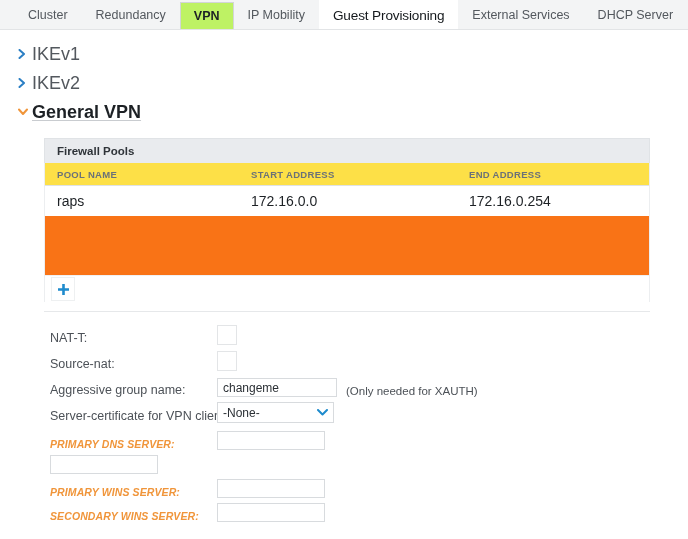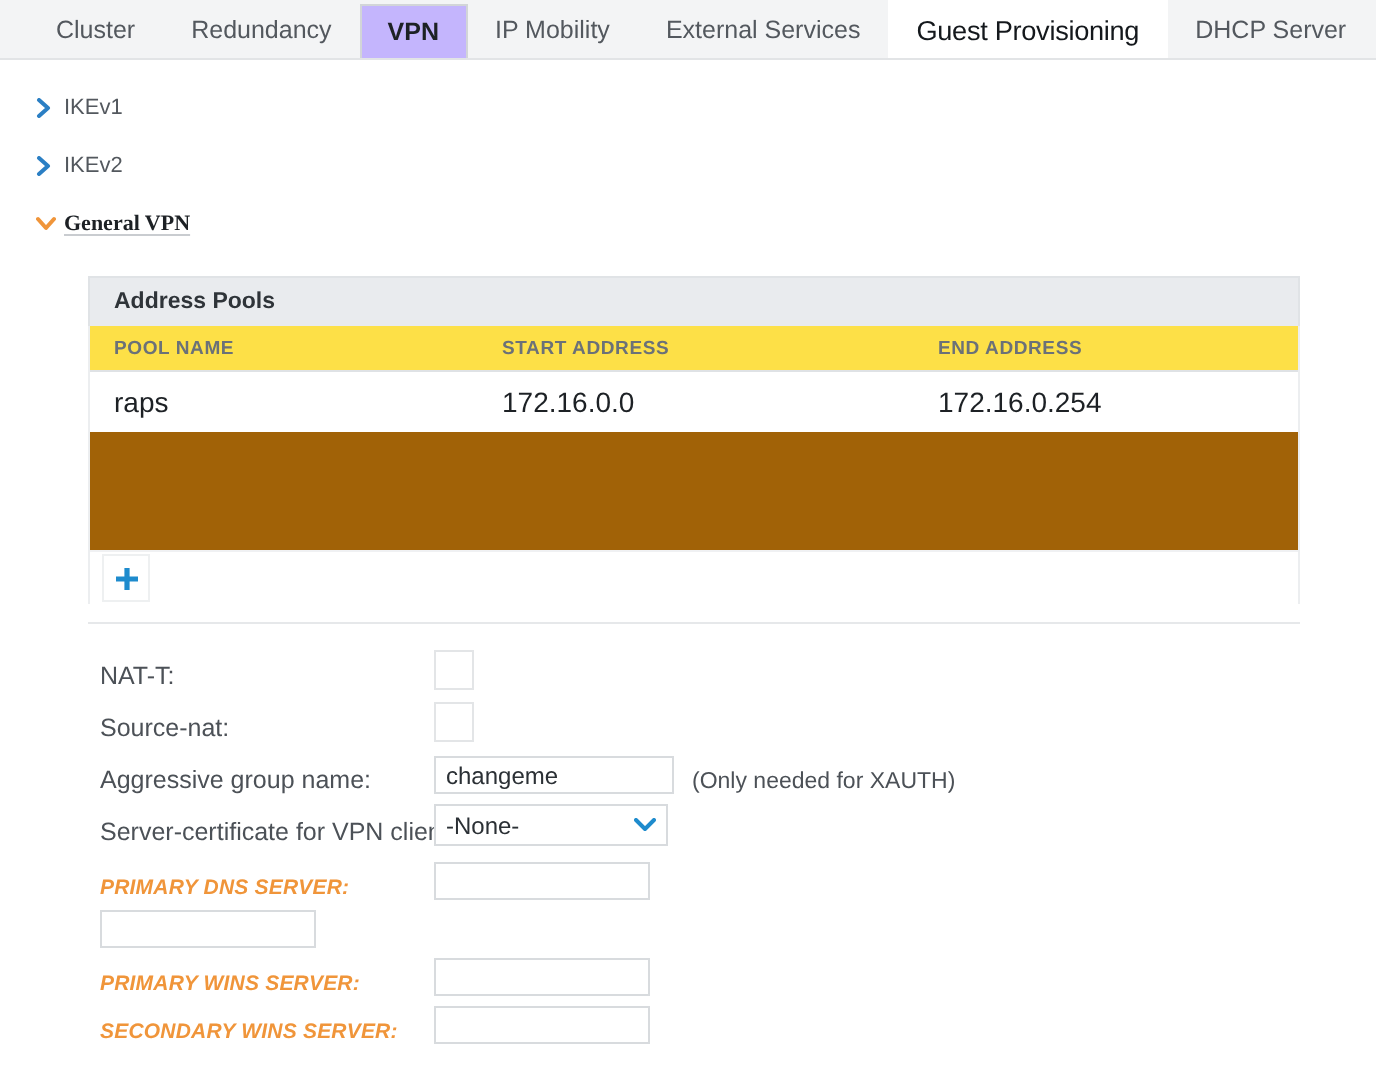--- a/index.html
+++ b/index.html
@@ -41,7 +41,7 @@
     cursor: default;
   }
   .tab.active {
-    background: #c4b5fd;
+    background: #bef264;
     border-color: #d2d5d8;
     color: #1d2125;
     font-weight: bold;

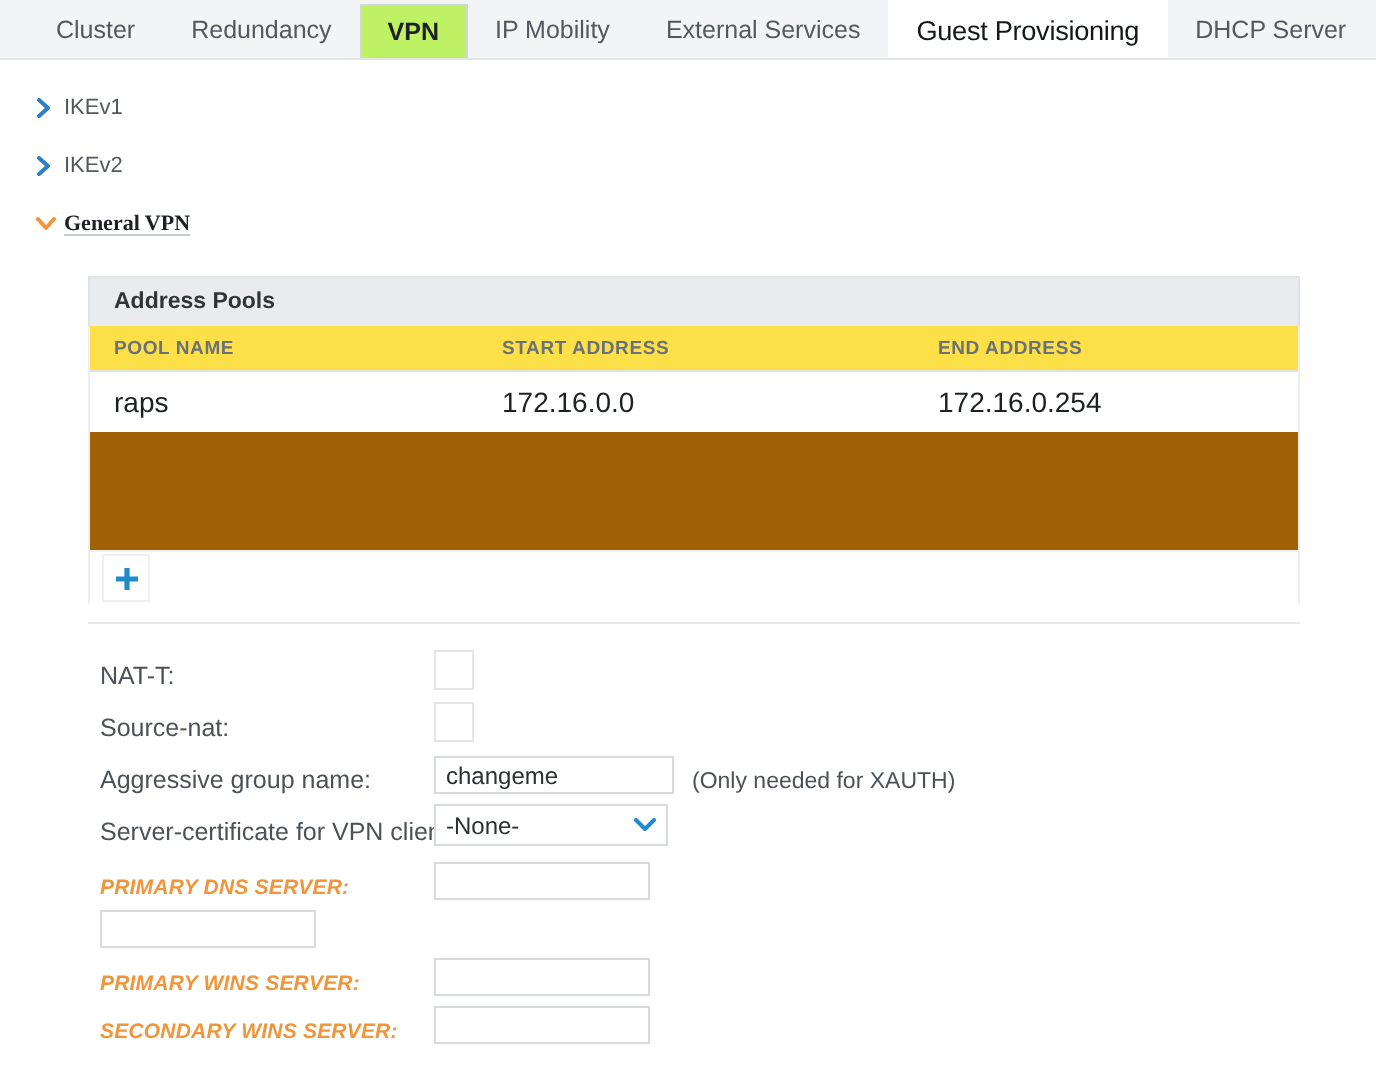--- a/index.html
+++ b/index.html
@@ -256,11 +256,11 @@
   <div class="tab">
       <span>IP Mobility</span>
     </div>
-  <div class="tab">
-      <span>External Services</span>
-    </div>
   <div class="tab hovered">
       <span>Guest Provisioning</span>
+    </div>
+  <div class="tab">
+      <span>External Services</span>
     </div>
   <div class="tab">
       <span>DHCP Server</span>

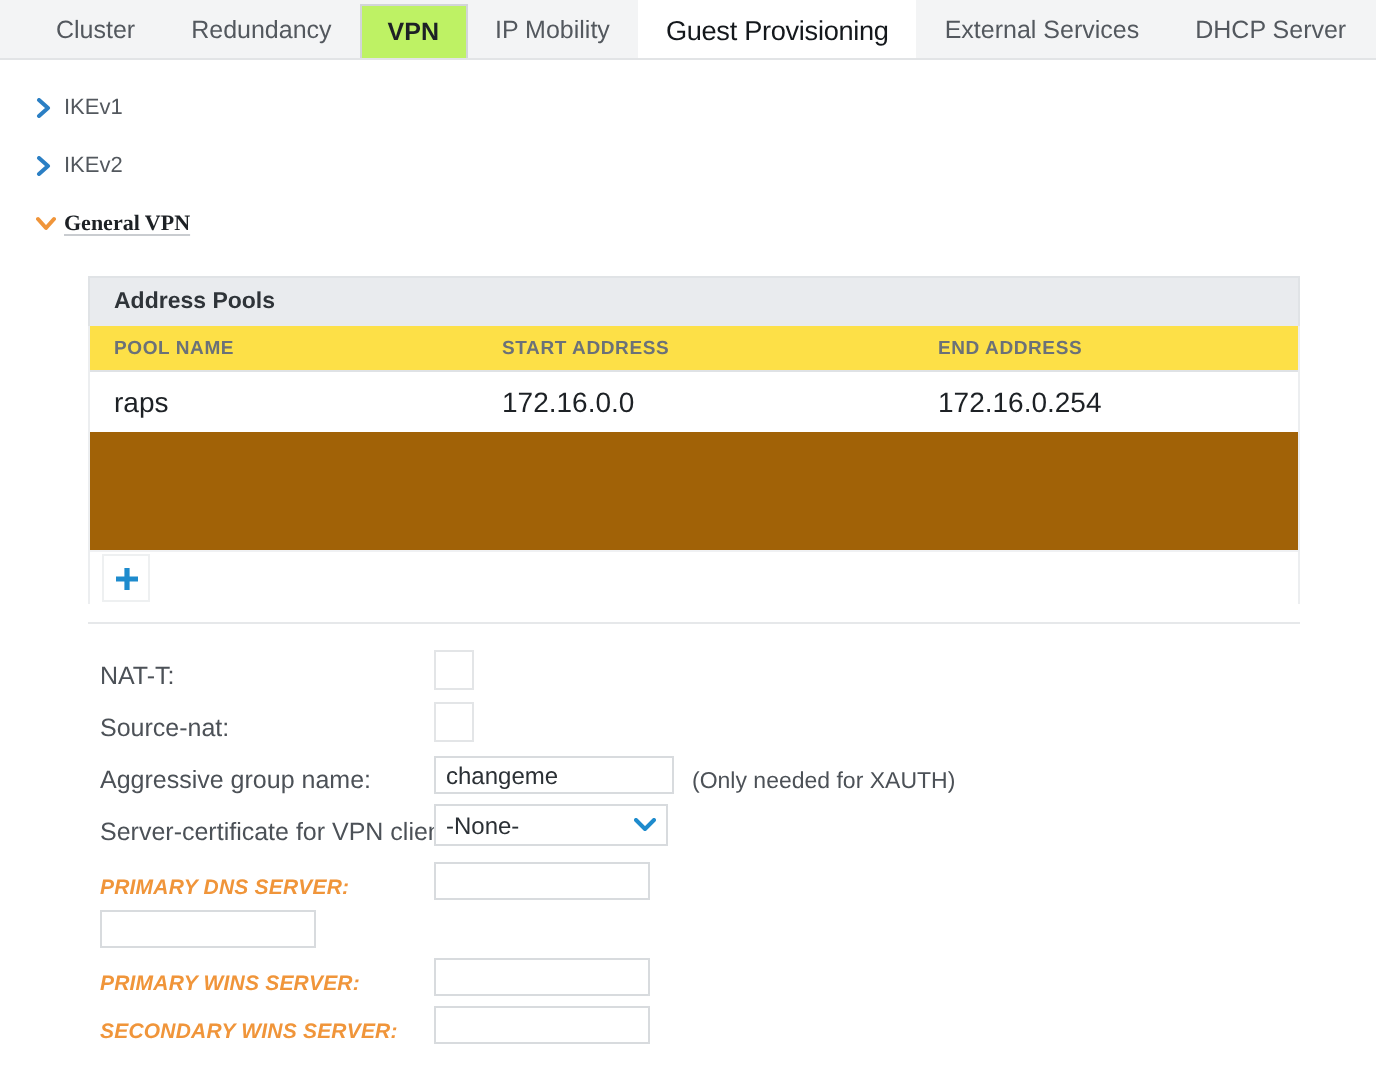--- a/index.html
+++ b/index.html
@@ -72,7 +72,7 @@
   }
   .acc .chev svg { display: block; }
   .acc-label {
-    font-size: 11px;
+    font-size: 18px;
     color: #53585e;
     white-space: nowrap;
   }

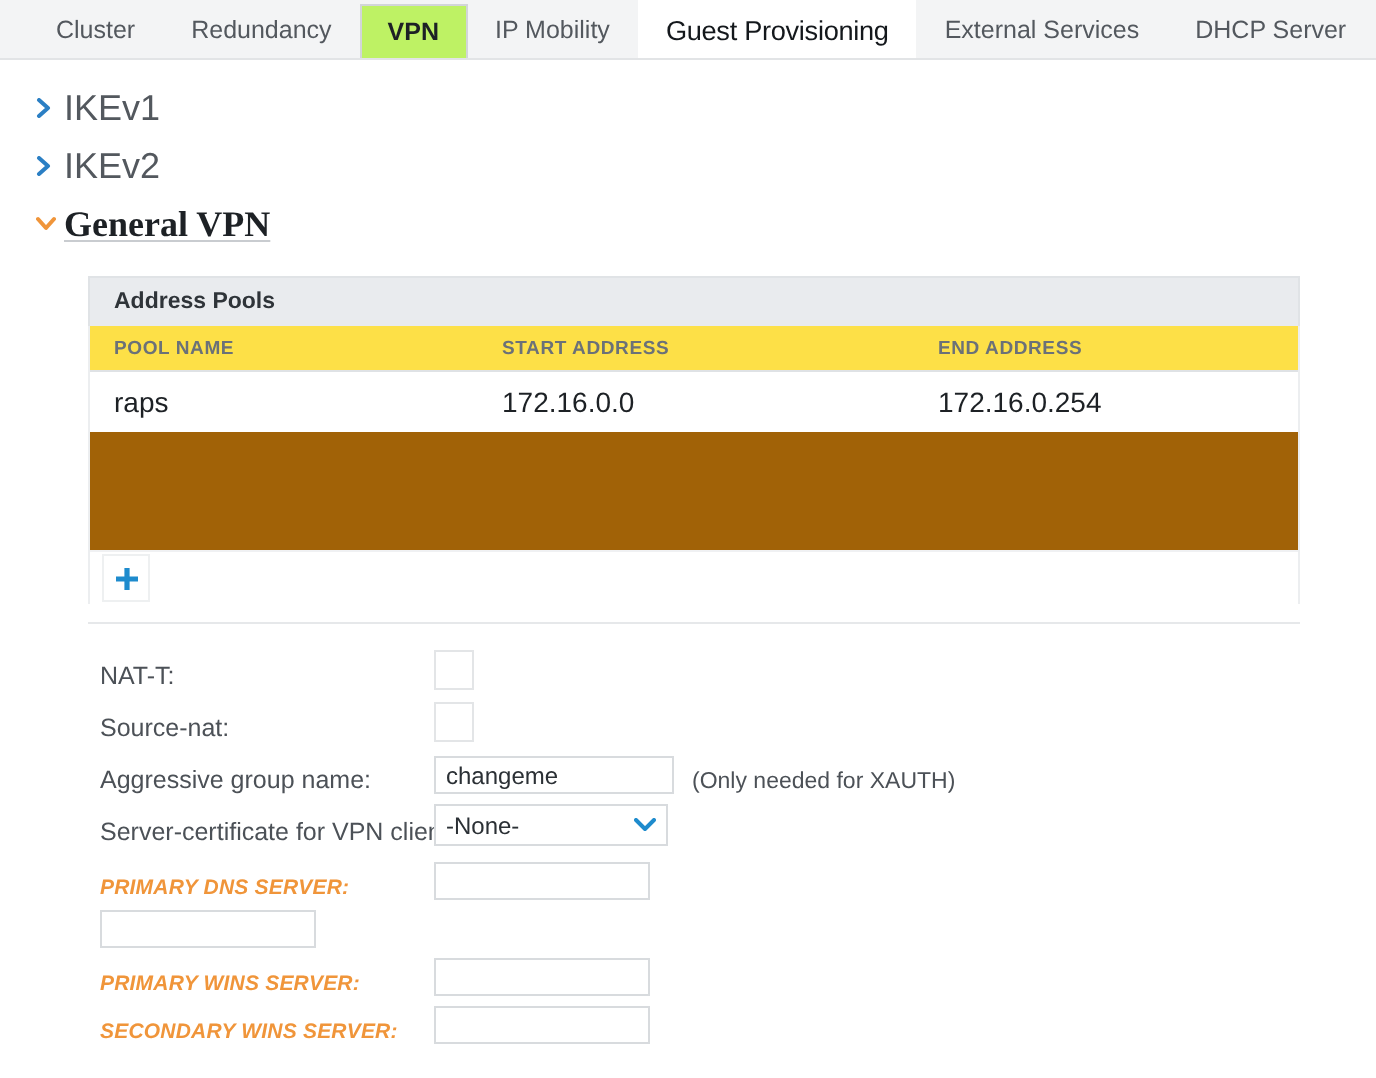--- a/index.html
+++ b/index.html
@@ -82,7 +82,6 @@
     text-decoration: underline;
     text-decoration-color: #c9ccd0;
     text-underline-offset: 2px;
-    font-family: Liberation Serif, serif;
   }
   #acc-ikev1 { margin-top: 15px; }
   #acc-ikev2 { margin-top: 11px; }

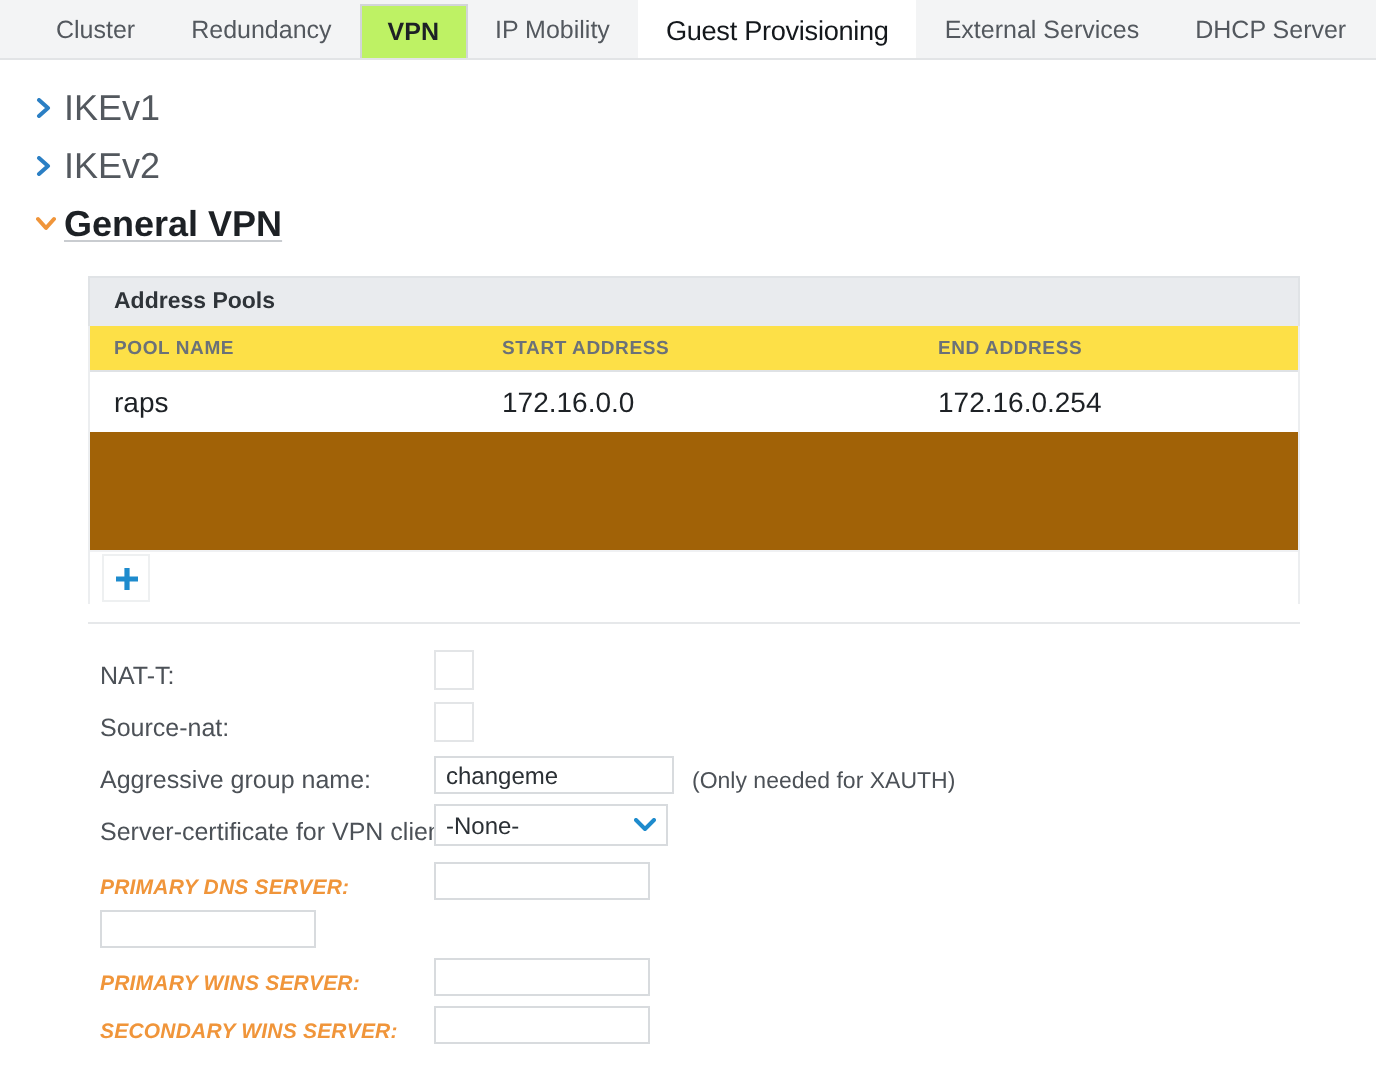--- a/index.html
+++ b/index.html
@@ -295,7 +295,7 @@
 </div>
 
 <div class="panel">
-  <div class="panel-title">Address Pools</div>
+  <div class="panel-title">Firewall Pools</div>
   <div class="grid">
     <div class="grid-head">
       <div class="cell c1">POOL NAME</div>

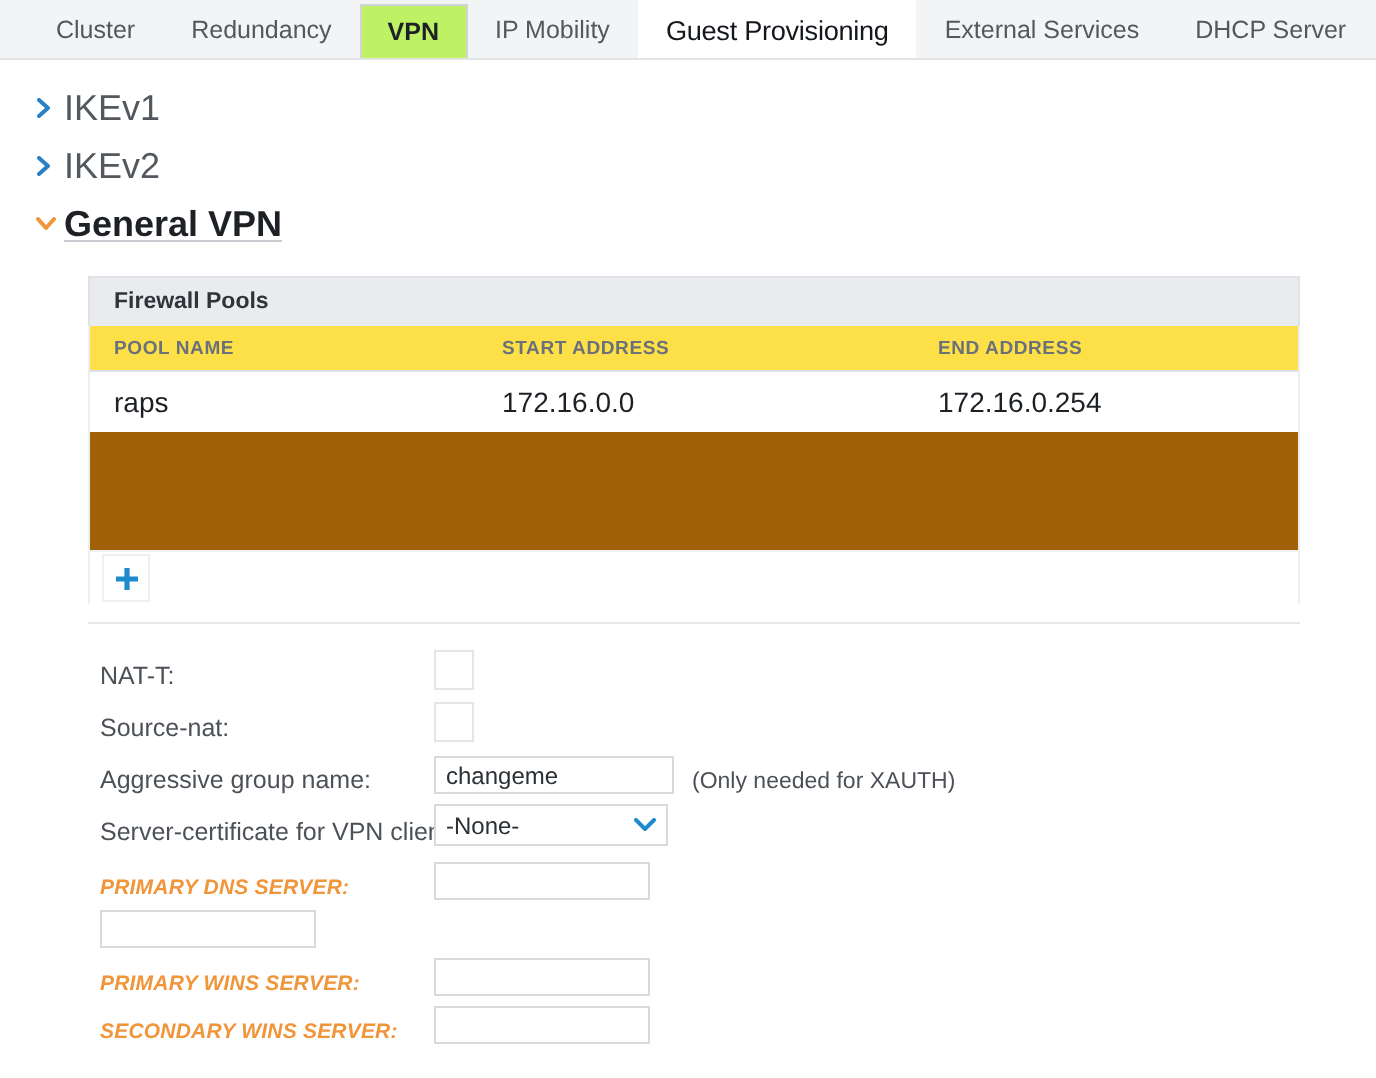--- a/index.html
+++ b/index.html
@@ -138,7 +138,7 @@
   .cell.c3 { width: 180px; box-sizing: border-box; }
   .grid-body {
     height: 89px;
-    background: #a16207;
+    background: #f97316;
   }
   .grid-foot {
     height: 26px;

